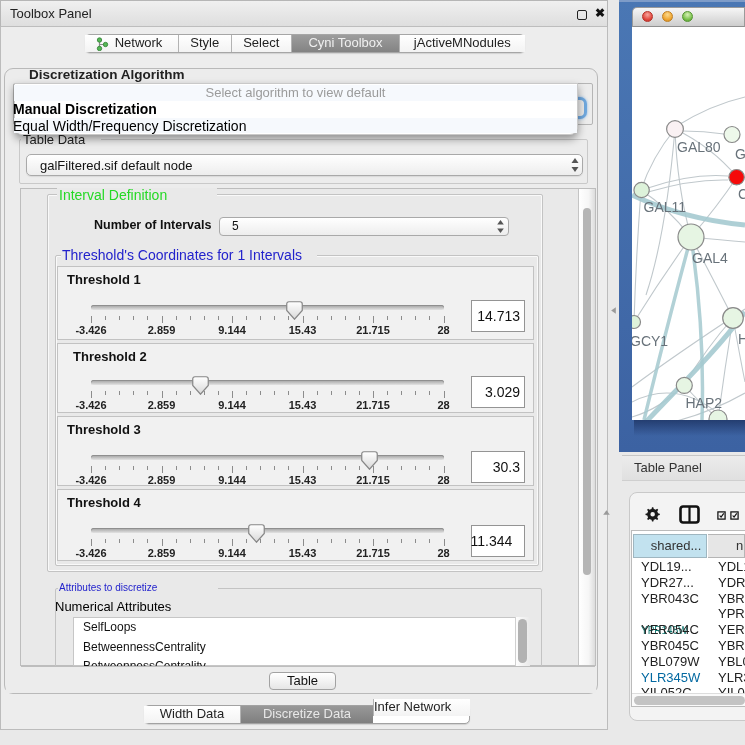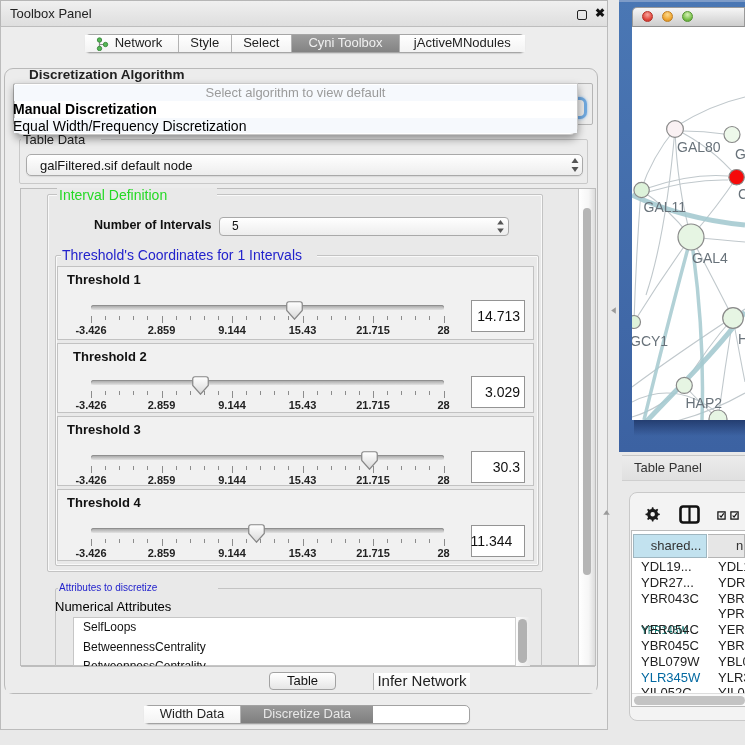--- a/index.html
+++ b/index.html
@@ -250,7 +250,7 @@
 <div class="abs" style="left:144px;top:705px;width:326px;height:19px;background:#fff;border:1px solid #a2a2a2;border-radius:5px;overflow:hidden;box-shadow:0 1px 1px rgba(0,0,0,0.12);"></div>
 <div class="abs" style="left:144px;top:706px;width:96px;height:17px;background:linear-gradient(#ffffff,#f3f3f3);color:#222;font-size:13px;text-align:center;line-height:16px;">Width Data</div>
 <div class="abs" style="left:240px;top:706px;width:133px;height:17px;background:linear-gradient(#989898,#7f7f7f);color:#e8e8e8;font-size:13px;text-align:center;line-height:16px;border-left:1px solid #b3b3b3;">Discretize Data</div>
-<div class="abs" style="left:373px;top:673px;width:97px;height:17px;background:linear-gradient(#ffffff,#f3f3f3);color:#222;font-size:15px;text-align:center;line-height:16px;border-left:1px solid #b3b3b3;">Infer Network</div>
+<div class="abs" style="left:373px;top:699px;width:97px;height:17px;background:linear-gradient(#ffffff,#f3f3f3);color:#222;font-size:13px;text-align:left;line-height:16px;border-left:1px solid #b3b3b3;">Infer Network</div>
 <div class="abs" style="left:13.5px;top:83px;width:564.5px;height:51.5px;background:#ffffff;border:1px solid #c9c9c9;border-radius:0 0 8px 8px;box-shadow:0 4px 9px rgba(0,0,0,0.4);"></div>
 <div class="abs" style="left:14px;top:85px;width:563px;height:16px;background:#f6f9fd;"></div>
 <div class="abs" style="left:14px;top:118px;width:563px;height:15px;background:#f6f9fd;"></div>

